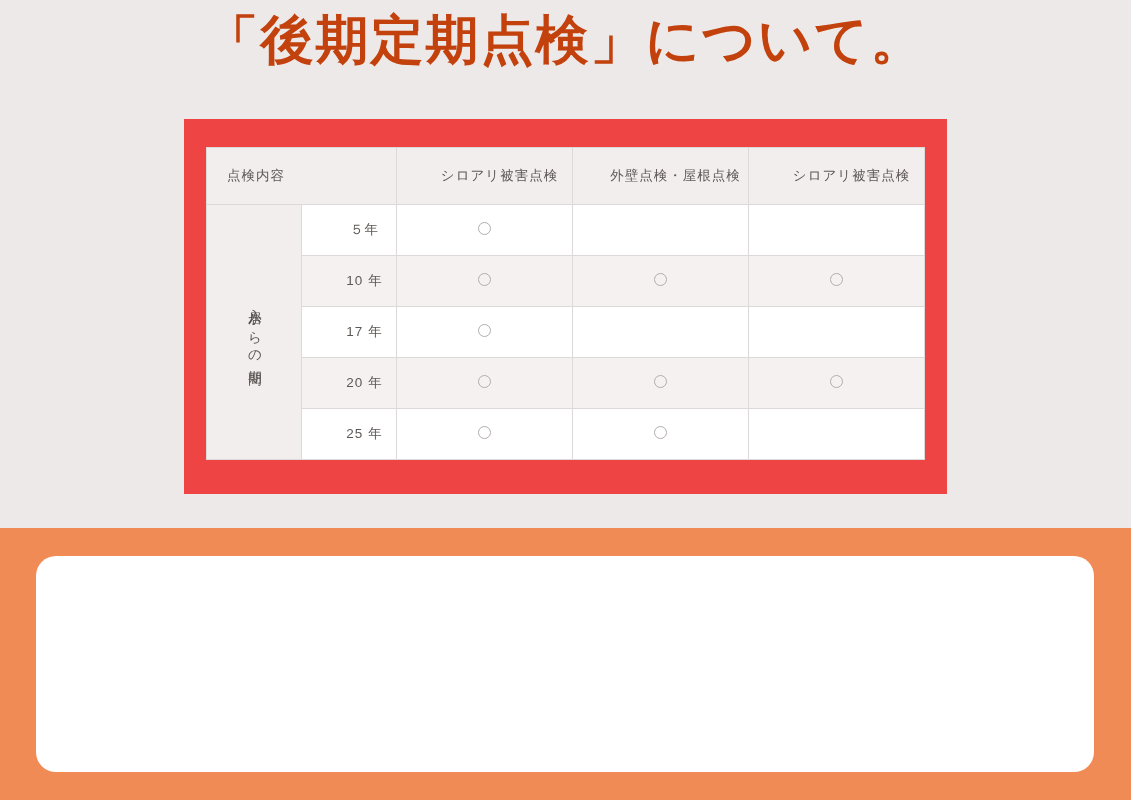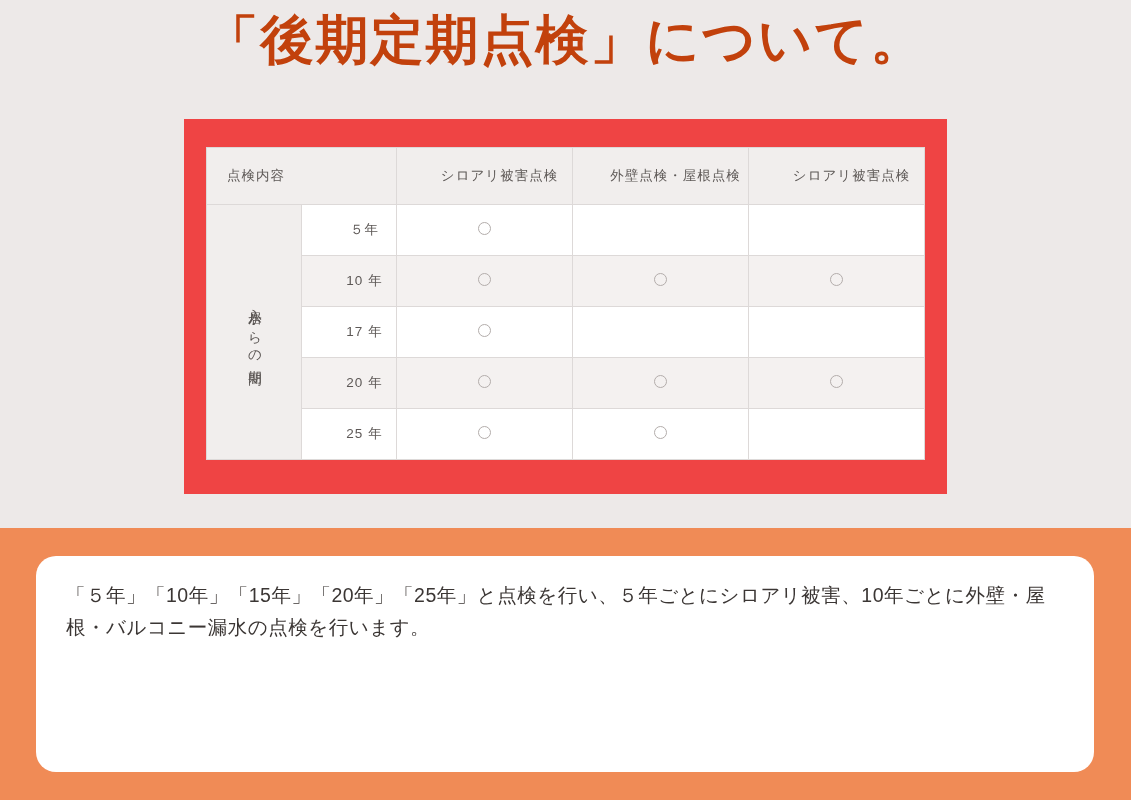--- a/index.html
+++ b/index.html
@@ -191,7 +191,6 @@
 <div class="orange-band"></div>
 
 <div class="note-card">
-  <p>「５年」「10年」「15年」「20年」「25年」と点検を行い、５年ごとにシロアリ被害、10年ごとに外壁・屋根・バルコニー漏水の点検を行います。</p>
 </div>
 
 </body></html>

